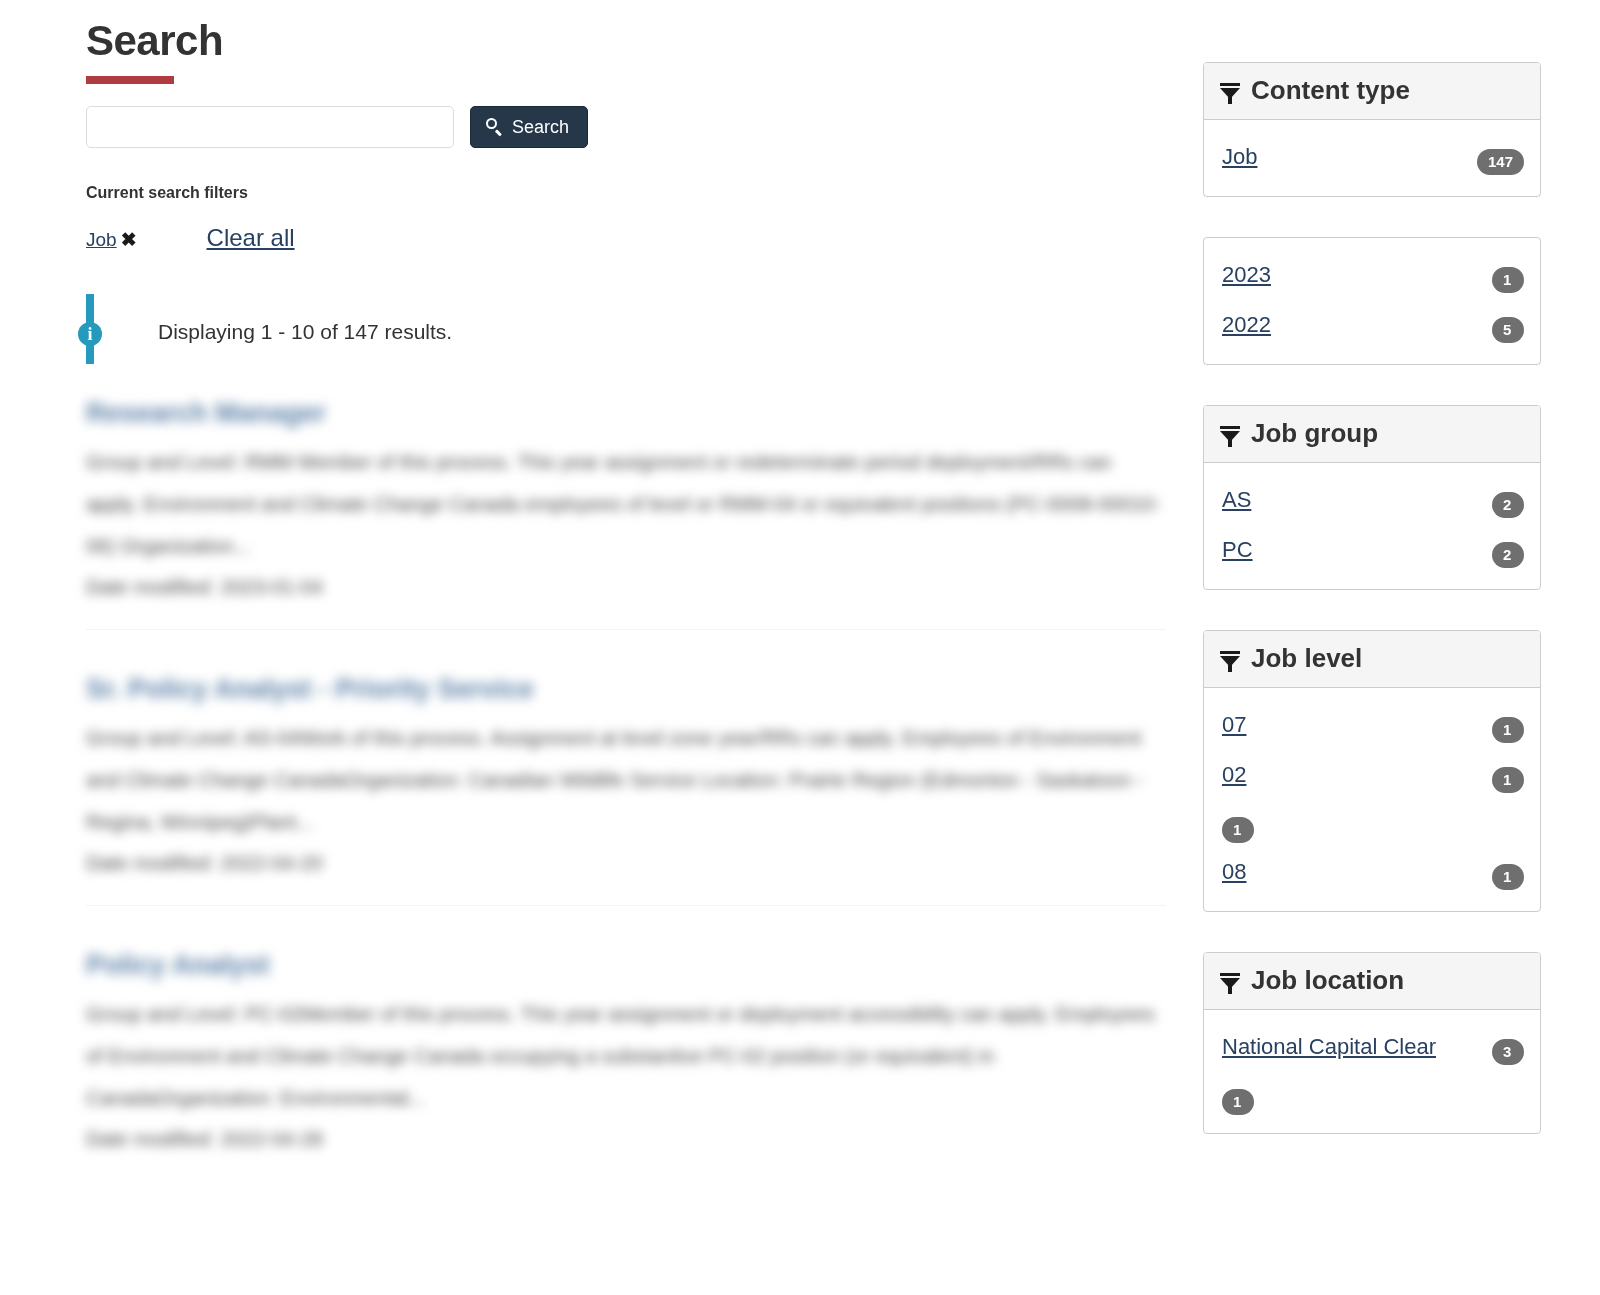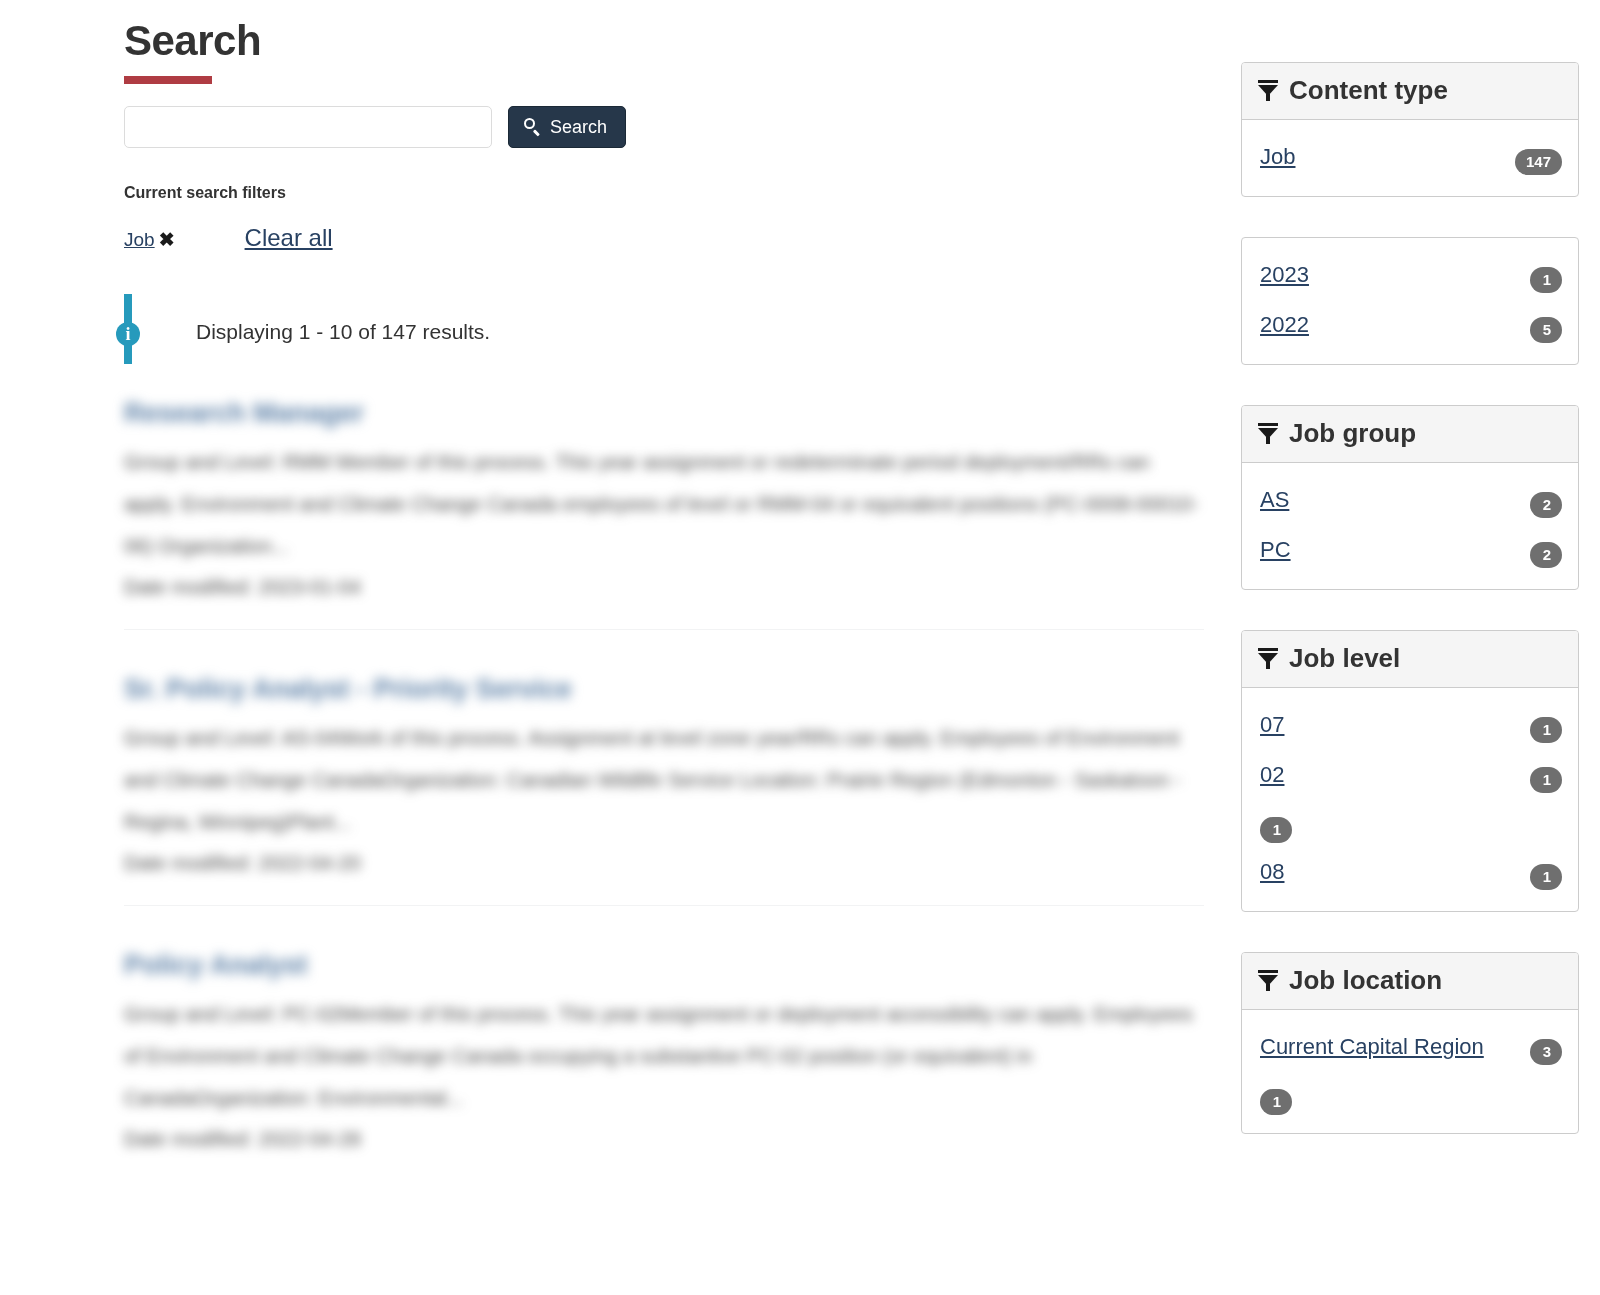--- a/index.html
+++ b/index.html
@@ -20,7 +20,6 @@
     position: relative;
     width: 1328px;
     height: 1295px;
-    margin-left: 38px;
   }
 
   

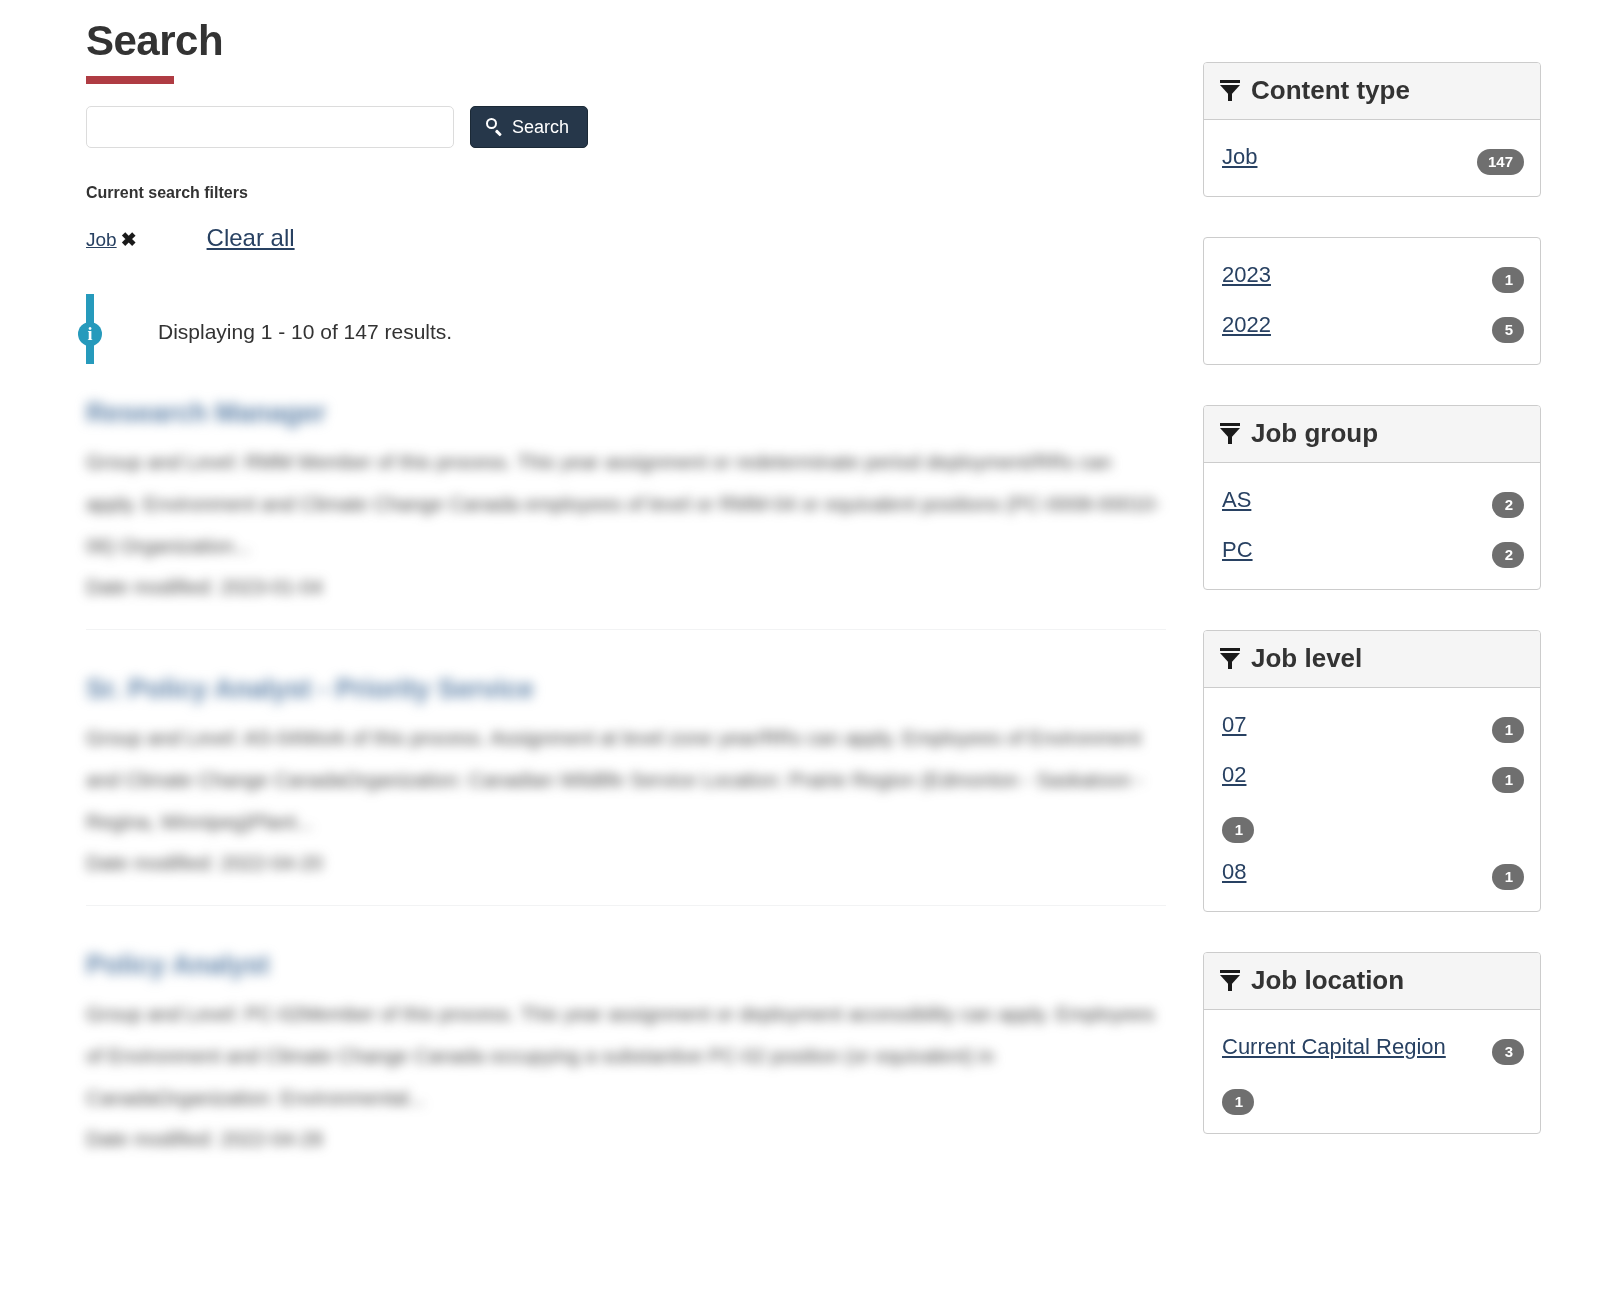--- a/index.html
+++ b/index.html
@@ -241,7 +241,7 @@
     border-bottom: 1px solid #cccccc;
     padding: 12px 16px 14px 16px;
     display: flex;
-    align-items: center;
+    align-items: flex-end;
     gap: 11px;
   }
   .panel-title {

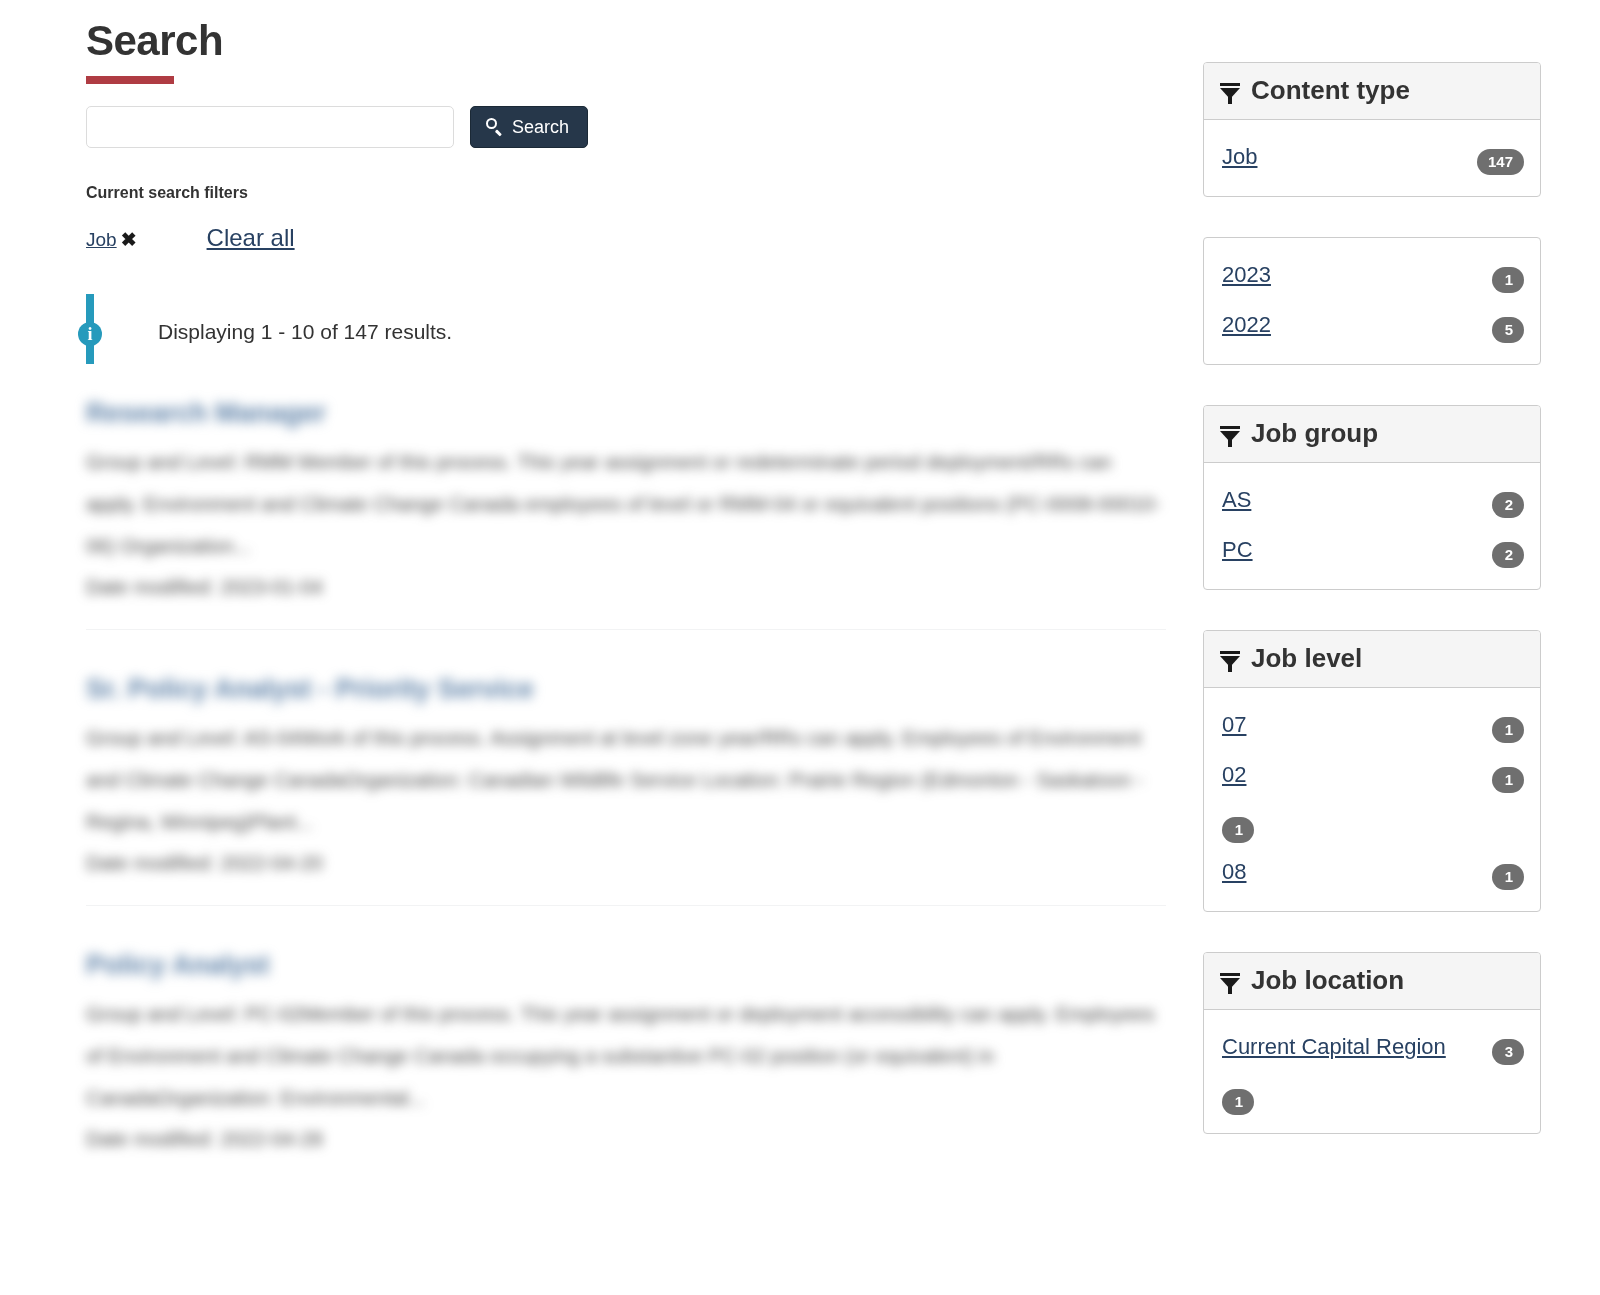--- a/index.html
+++ b/index.html
@@ -311,7 +311,7 @@
     padding: 6px 11px;
     margin-top: 13px;
     min-width: 10px;
-    text-align: right;
+    text-align: left;
   }
 </style>
 </head>

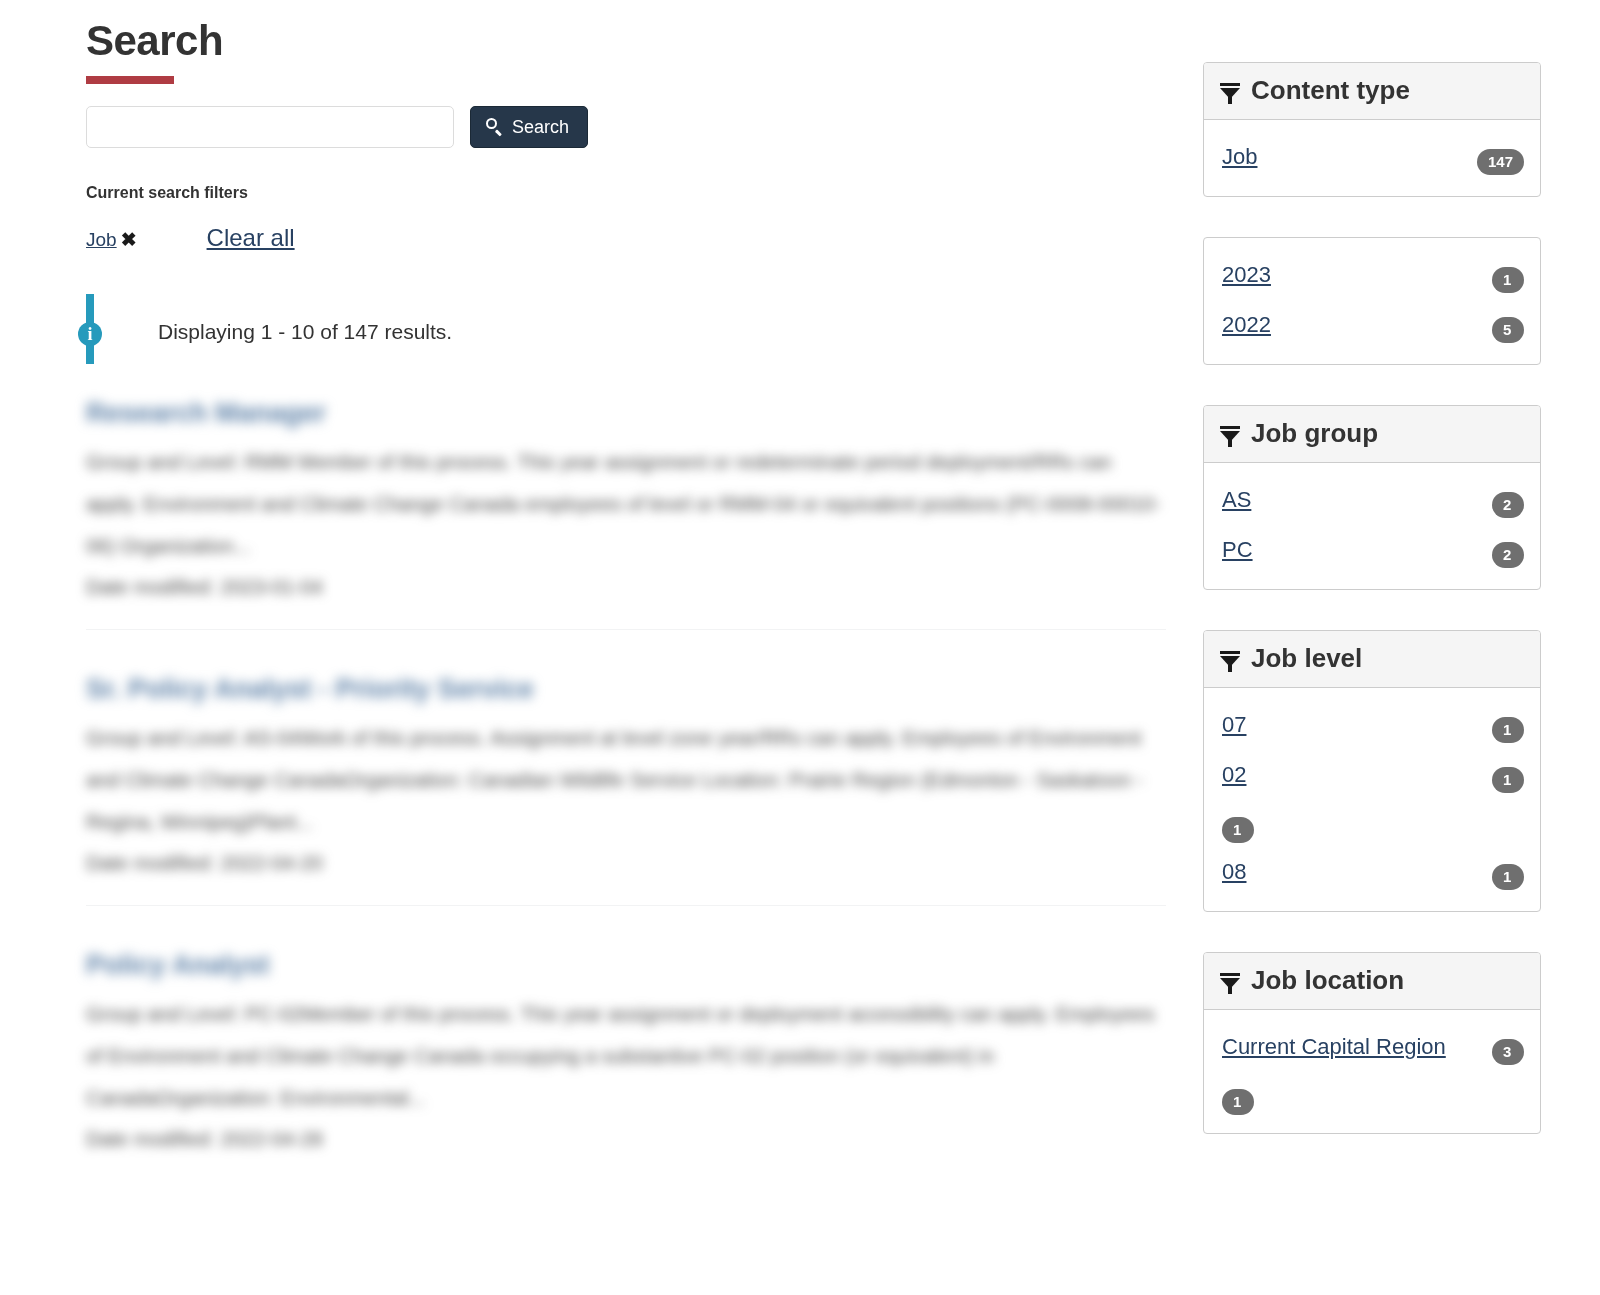--- a/index.html
+++ b/index.html
@@ -455,7 +455,7 @@
       </div>
       <div class="panel-body">
         <div class="facet-row">
-          <a class="facet-link" href="#">Current Capital Region</a>
+          <a class="facet-link" href="#">National Capital Clear</a>
           <span class="badge">3</span>
         </div>
         <div class="facet-row">

